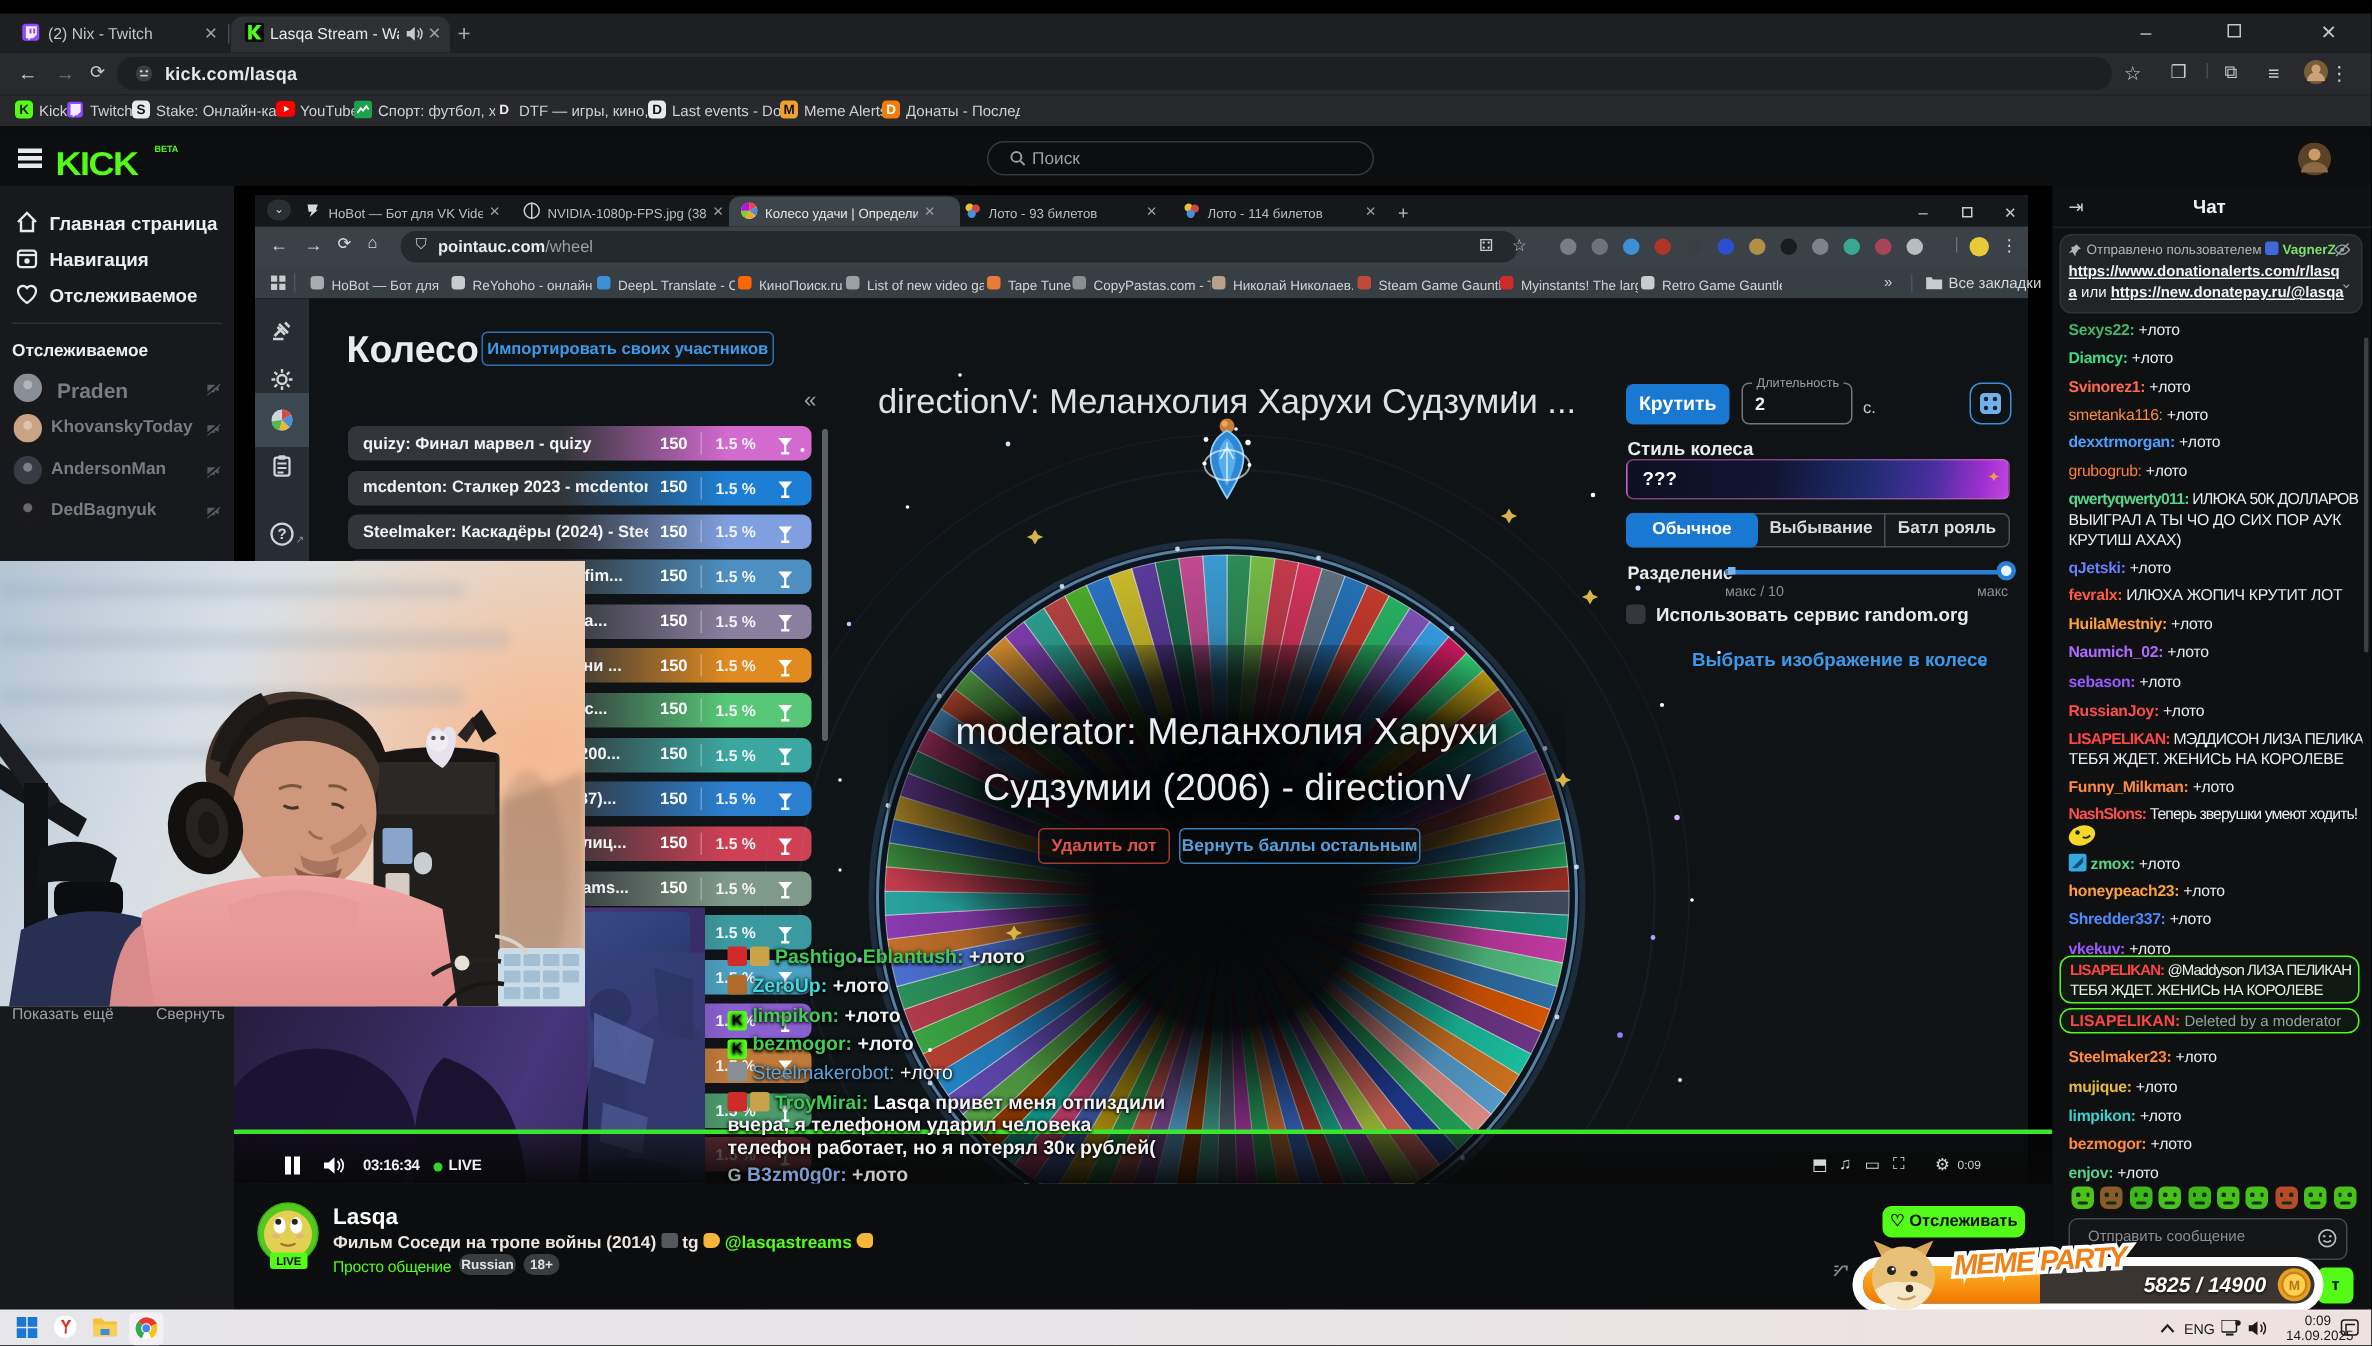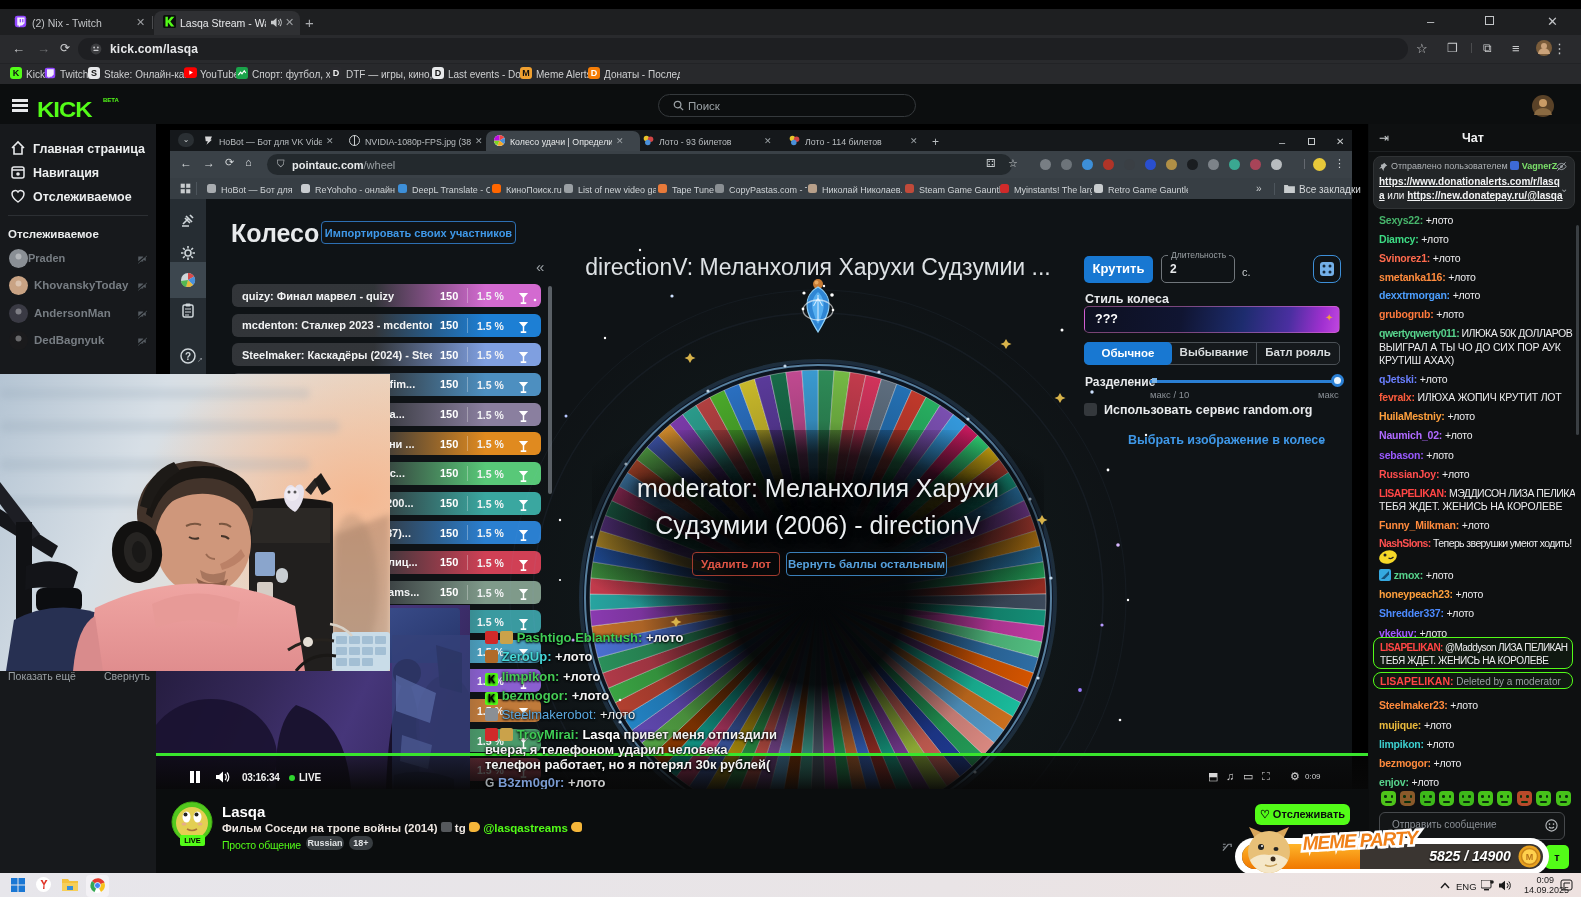--- a/index.html
+++ b/index.html
@@ -121,7 +121,7 @@
     <circle cx="9.5" cy="9.5" r="9.5" fill="#8a8f95"></circle>
     <circle cx="9.5" cy="7.5" r="3" fill="rgba(255,255,255,.35)"></circle>
   </svg>
-<div class="abs txt" style="left:28px;top:252px;color:#777d83;font-size:11px;font-weight:bold">Praden</div>
+<div class="abs txt" style="left:38px;top:252px;color:#777d83;font-size:14px;font-weight:bold">Praden</div>
 <svg class="abs" style="left:137px;top:254px" width="10" height="10" viewBox="0 0 16 16">
     <path d="M2 4h8v8H2zM10 7l4-2v6l-4-2" fill="#565c62"></path>
     <path d="M1 14 15 2" stroke="#17191c" stroke-width="2.6"></path>

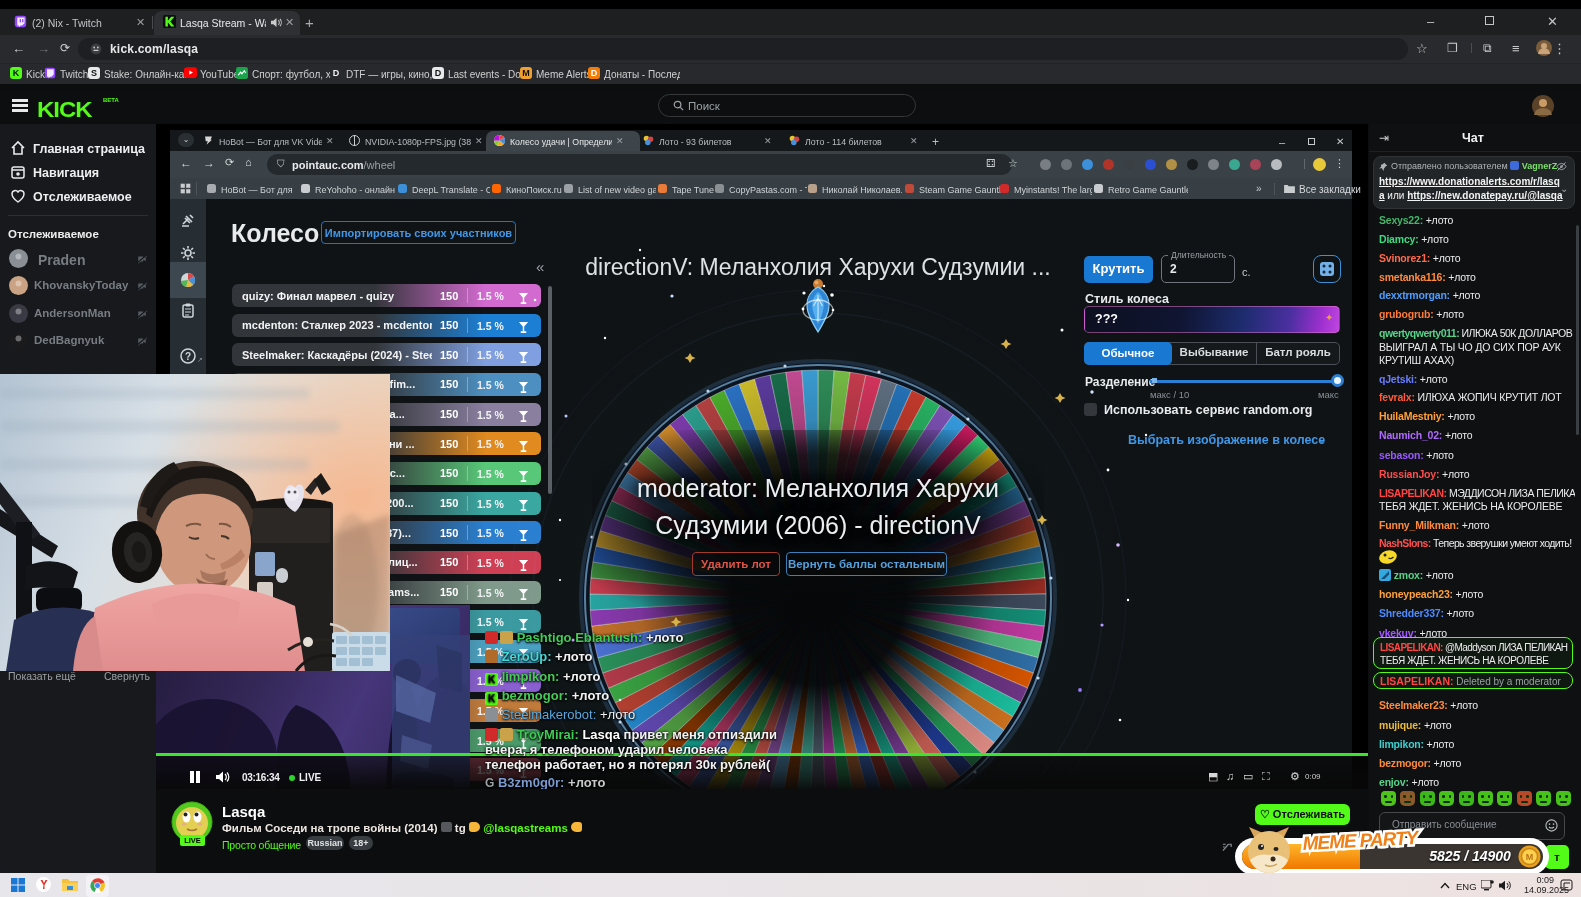--- a/index.html
+++ b/index.html
@@ -712,7 +712,7 @@
 <div class="abs txt" style="left:1379px;top:214px;width:196px;height:13px;overflow:hidden;font-size:10.5px;letter-spacing:-.2px"><span style="color:#47b56b;font-weight:bold">Sexys22:</span> <span style="color:#ececee">+лото</span></div>
 <div class="abs txt" style="left:1379px;top:233px;width:188px;height:13px;overflow:hidden;font-size:10.5px;letter-spacing:-.2px"><span style="color:#3ddc84;font-weight:bold">Diamcy:</span> <span style="color:#ececee">+лото</span></div>
 <div class="abs txt" style="left:1379px;top:252px;width:196px;height:13px;overflow:hidden;font-size:10.5px;letter-spacing:-.2px"><span style="color:#ff6a4d;font-weight:bold">Svinorez1:</span> <span style="color:#ececee">+лото</span></div>
-<div class="abs txt" style="left:1379px;top:271px;width:196px;height:13px;overflow:hidden;font-size:10.5px;letter-spacing:-.2px"><span style="color:#ff8b3d;font-weight:bold">smetanka116:</span> <span style="color:#ececee">+лото</span></div>
+<div class="abs txt" style="left:1379px;top:271px;width:196px;height:13px;overflow:hidden;font-size:10.5px;letter-spacing:-.2px"><span style="color:#ff8b3d;font-weight:normal">smetanka116:</span> <span style="color:#ececee">+лото</span></div>
 <div class="abs txt" style="left:1379px;top:289px;width:196px;height:13px;overflow:hidden;font-size:10.5px;letter-spacing:-.2px"><span style="color:#4d9fff;font-weight:bold">dexxtrmorgan:</span> <span style="color:#ececee">+лото</span></div>
 <div class="abs txt" style="left:1379px;top:308px;width:196px;height:13px;overflow:hidden;font-size:10.5px;letter-spacing:-.2px"><span style="color:#ff7a3d;font-weight:bold">grubogrub:</span> <span style="color:#ececee">+лото</span></div>
 <div class="abs txt" style="left:1379px;top:327px;width:196px;height:13px;overflow:hidden;font-size:10.5px;letter-spacing:-.2px"><span style="letter-spacing:-.5px"><span style="color:#57d38c;font-weight:bold">qwertyqwerty011:</span> <span style="color:#ececee">ИЛЮКА 50К ДОЛЛАРОВ</span></span></div>

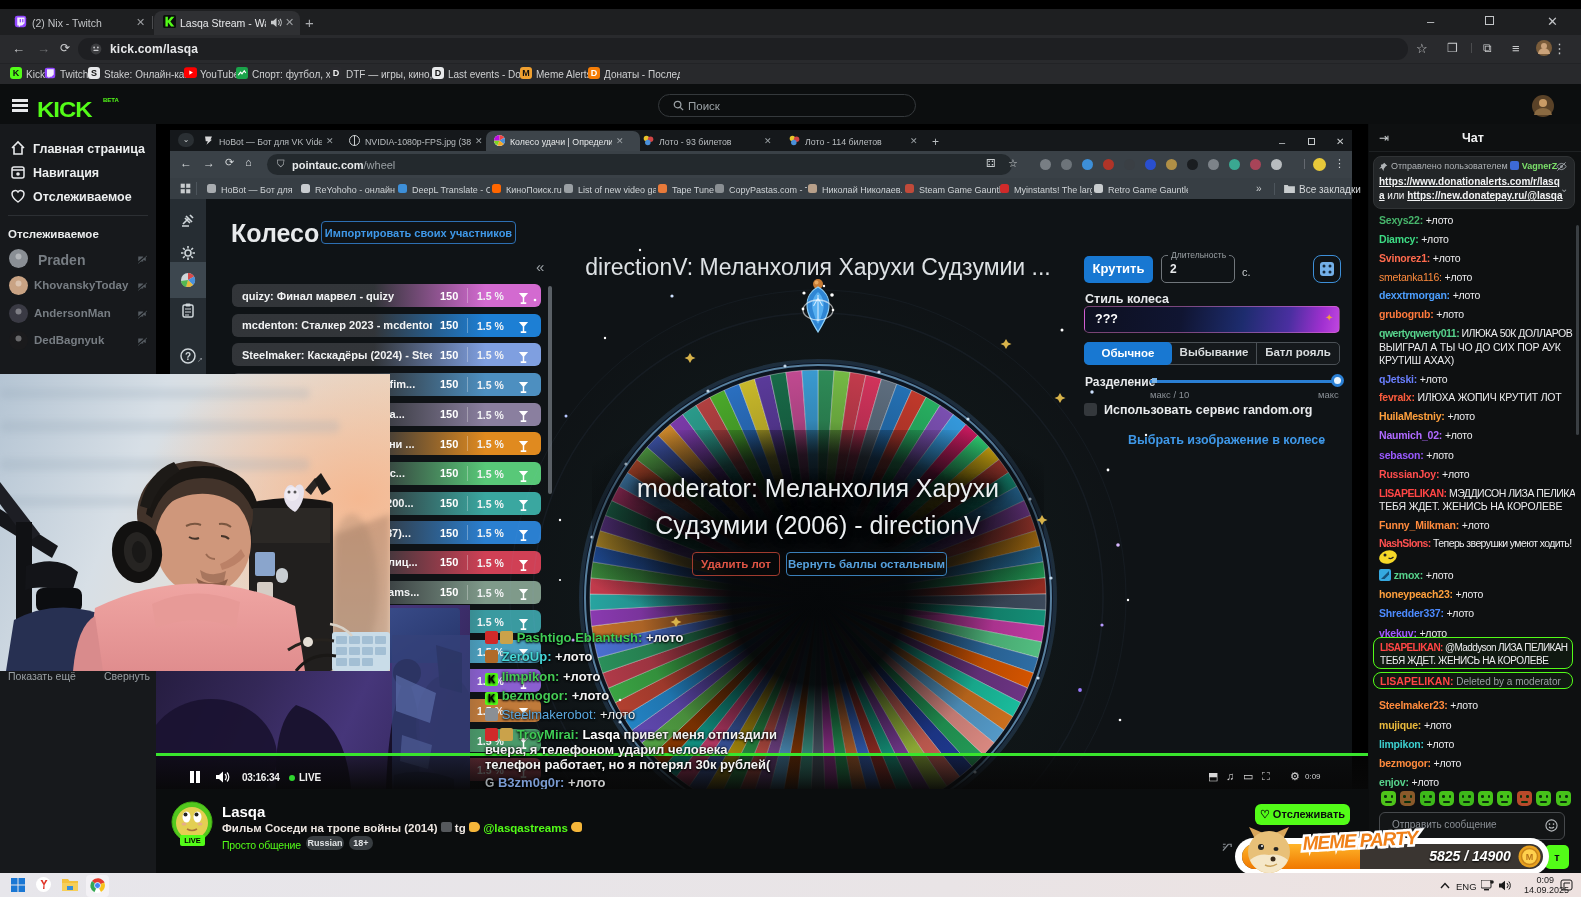--- a/index.html
+++ b/index.html
@@ -714,7 +714,7 @@
 <div class="abs txt" style="left:1379px;top:252px;width:196px;height:13px;overflow:hidden;font-size:10.5px;letter-spacing:-.2px"><span style="color:#ff6a4d;font-weight:bold">Svinorez1:</span> <span style="color:#ececee">+лото</span></div>
 <div class="abs txt" style="left:1379px;top:271px;width:196px;height:13px;overflow:hidden;font-size:10.5px;letter-spacing:-.2px"><span style="color:#ff8b3d;font-weight:normal">smetanka116:</span> <span style="color:#ececee">+лото</span></div>
 <div class="abs txt" style="left:1379px;top:289px;width:196px;height:13px;overflow:hidden;font-size:10.5px;letter-spacing:-.2px"><span style="color:#4d9fff;font-weight:bold">dexxtrmorgan:</span> <span style="color:#ececee">+лото</span></div>
-<div class="abs txt" style="left:1379px;top:308px;width:196px;height:13px;overflow:hidden;font-size:10.5px;letter-spacing:-.2px"><span style="color:#ff7a3d;font-weight:bold">grubogrub:</span> <span style="color:#ececee">+лото</span></div>
+<div class="abs txt" style="left:1379px;top:308px;width:196px;height:13px;overflow:hidden;font-size:10.5px;letter-spacing:-.2px"><span style="color:#ff7a3d;font-weight:normal">grubogrub:</span> <span style="color:#ececee">+лото</span></div>
 <div class="abs txt" style="left:1379px;top:327px;width:196px;height:13px;overflow:hidden;font-size:10.5px;letter-spacing:-.2px"><span style="letter-spacing:-.5px"><span style="color:#57d38c;font-weight:bold">qwertyqwerty011:</span> <span style="color:#ececee">ИЛЮКА 50К ДОЛЛАРОВ</span></span></div>
 <div class="abs txt" style="left:1379px;top:341px;width:196px;height:13px;overflow:hidden;font-size:10.5px;letter-spacing:-.2px"><span style="color:#ececee">ВЫИГРАЛ А ТЫ ЧО ДО СИХ ПОР АУК</span></div>
 <div class="abs txt" style="left:1379px;top:354px;width:196px;height:13px;overflow:hidden;font-size:10.5px;letter-spacing:-.2px"><span style="color:#ececee">КРУТИШ АХАХ)</span></div>

